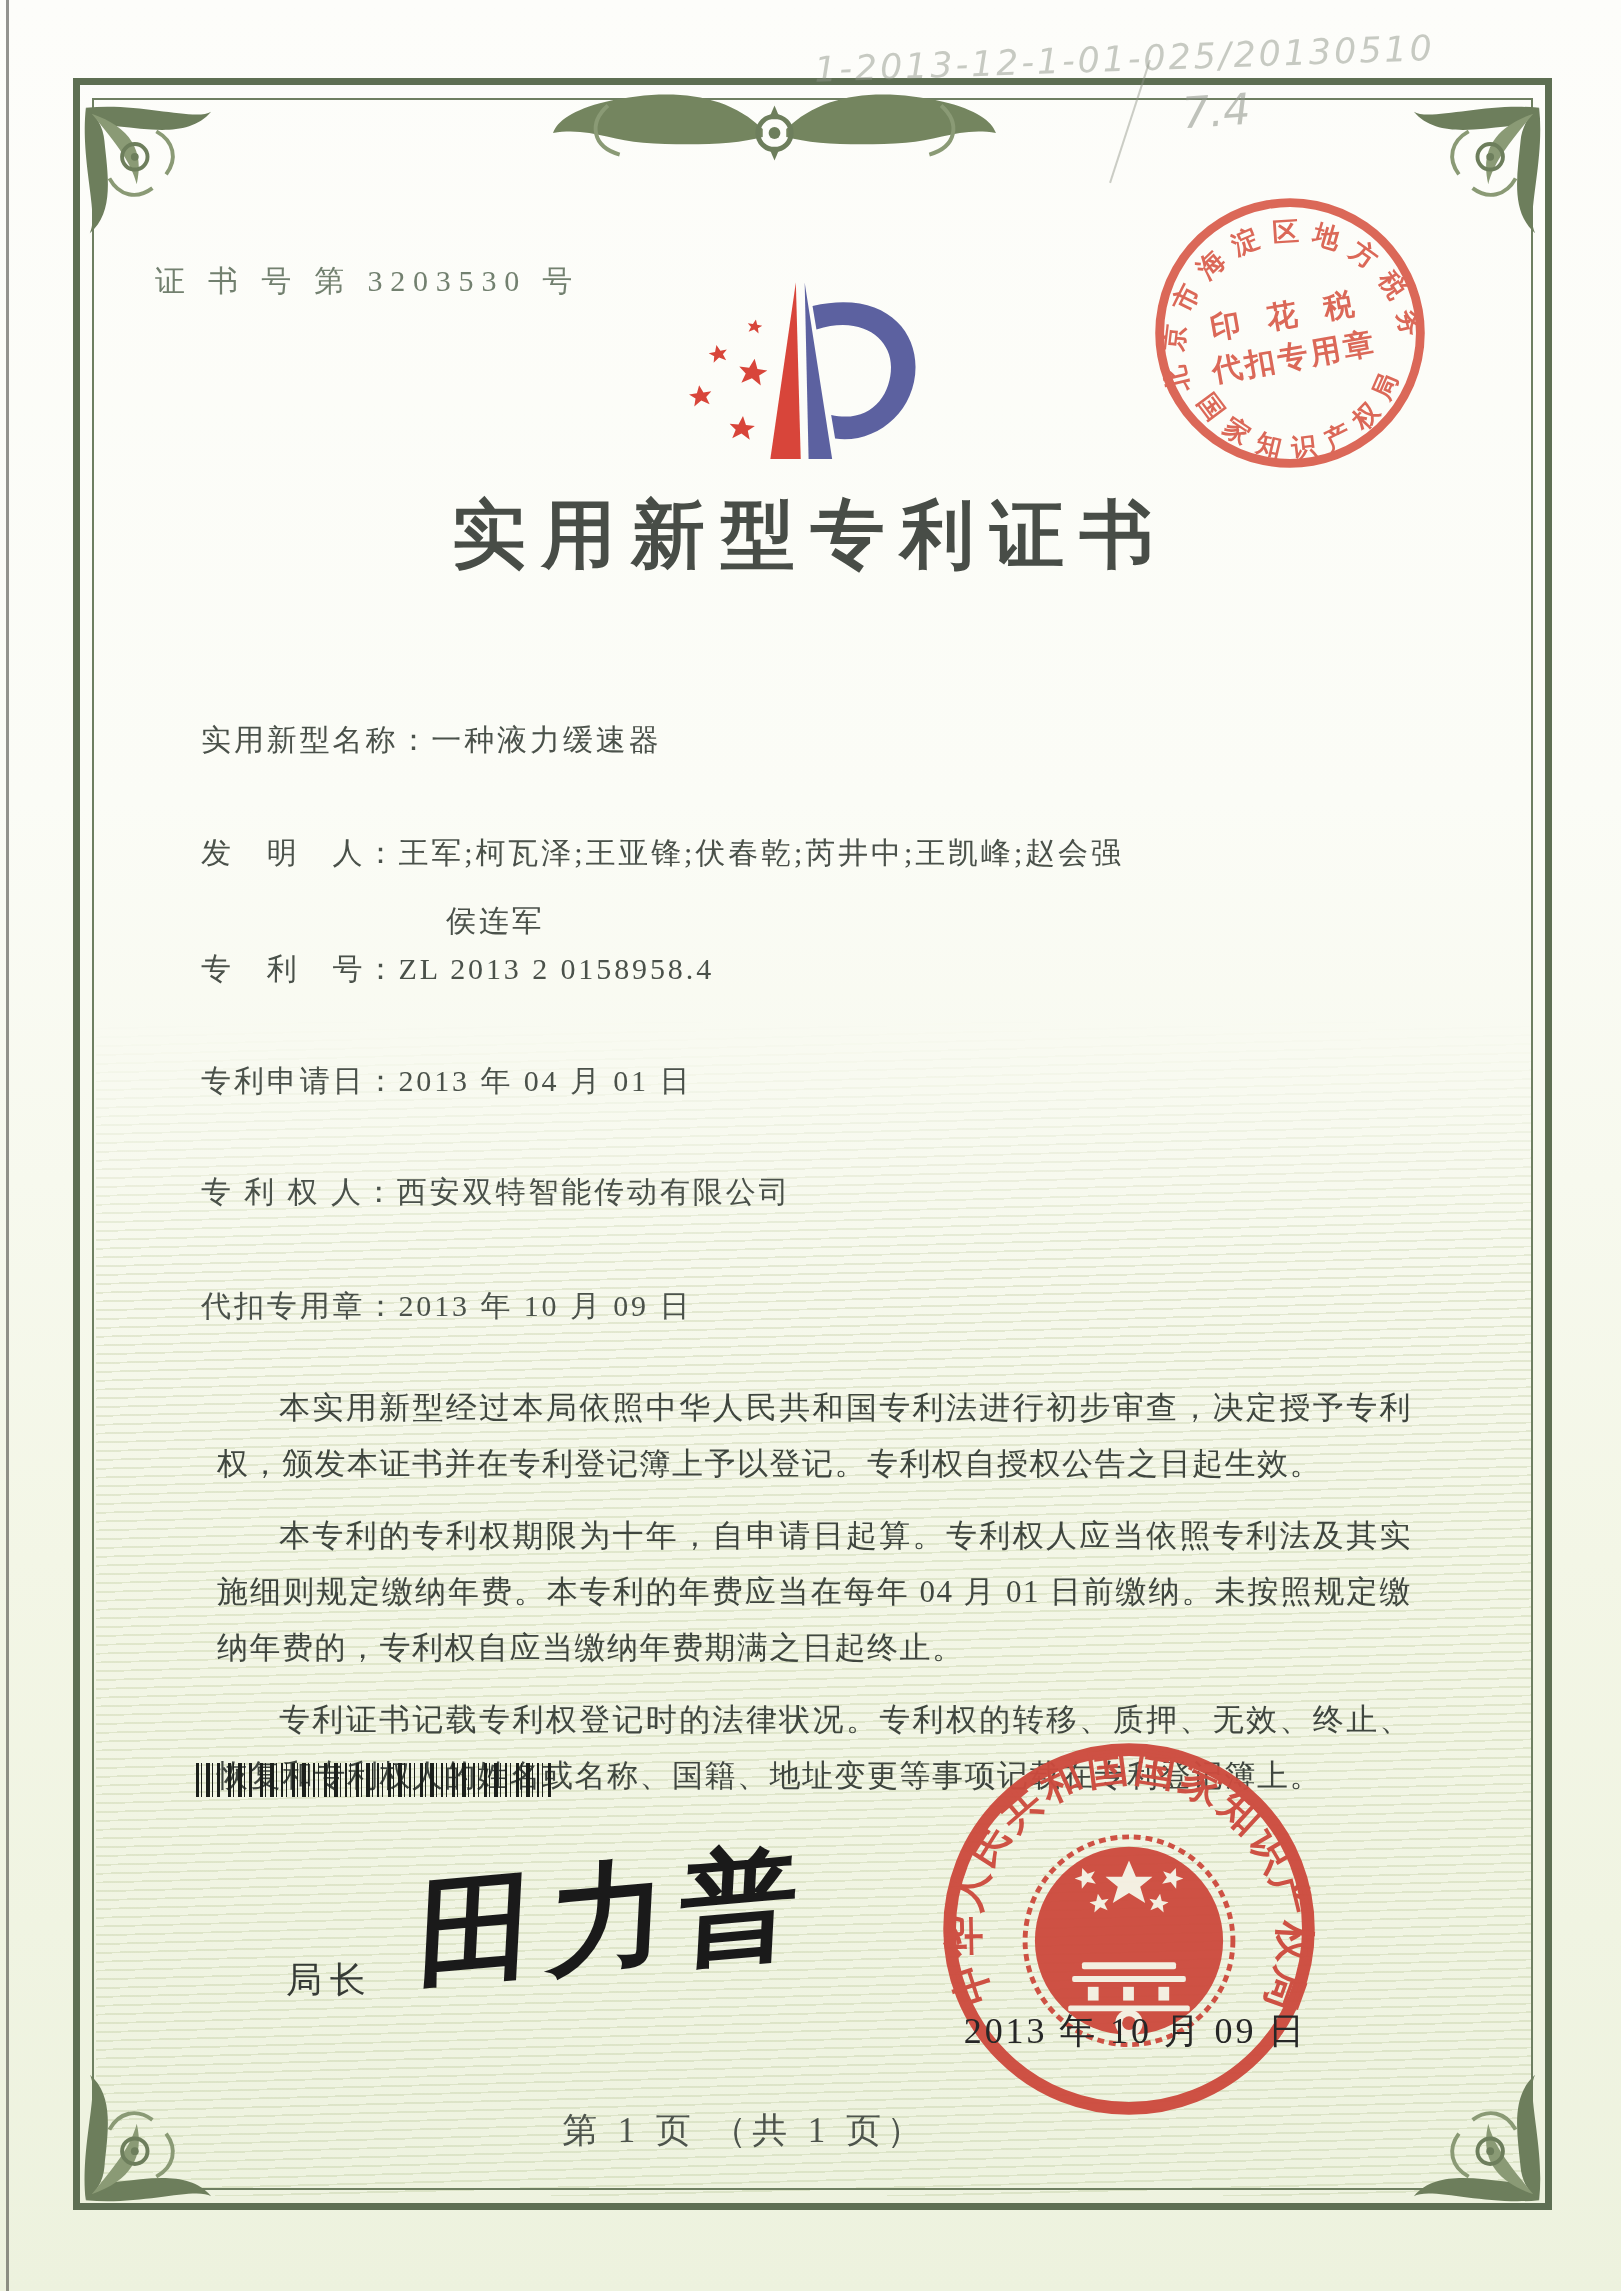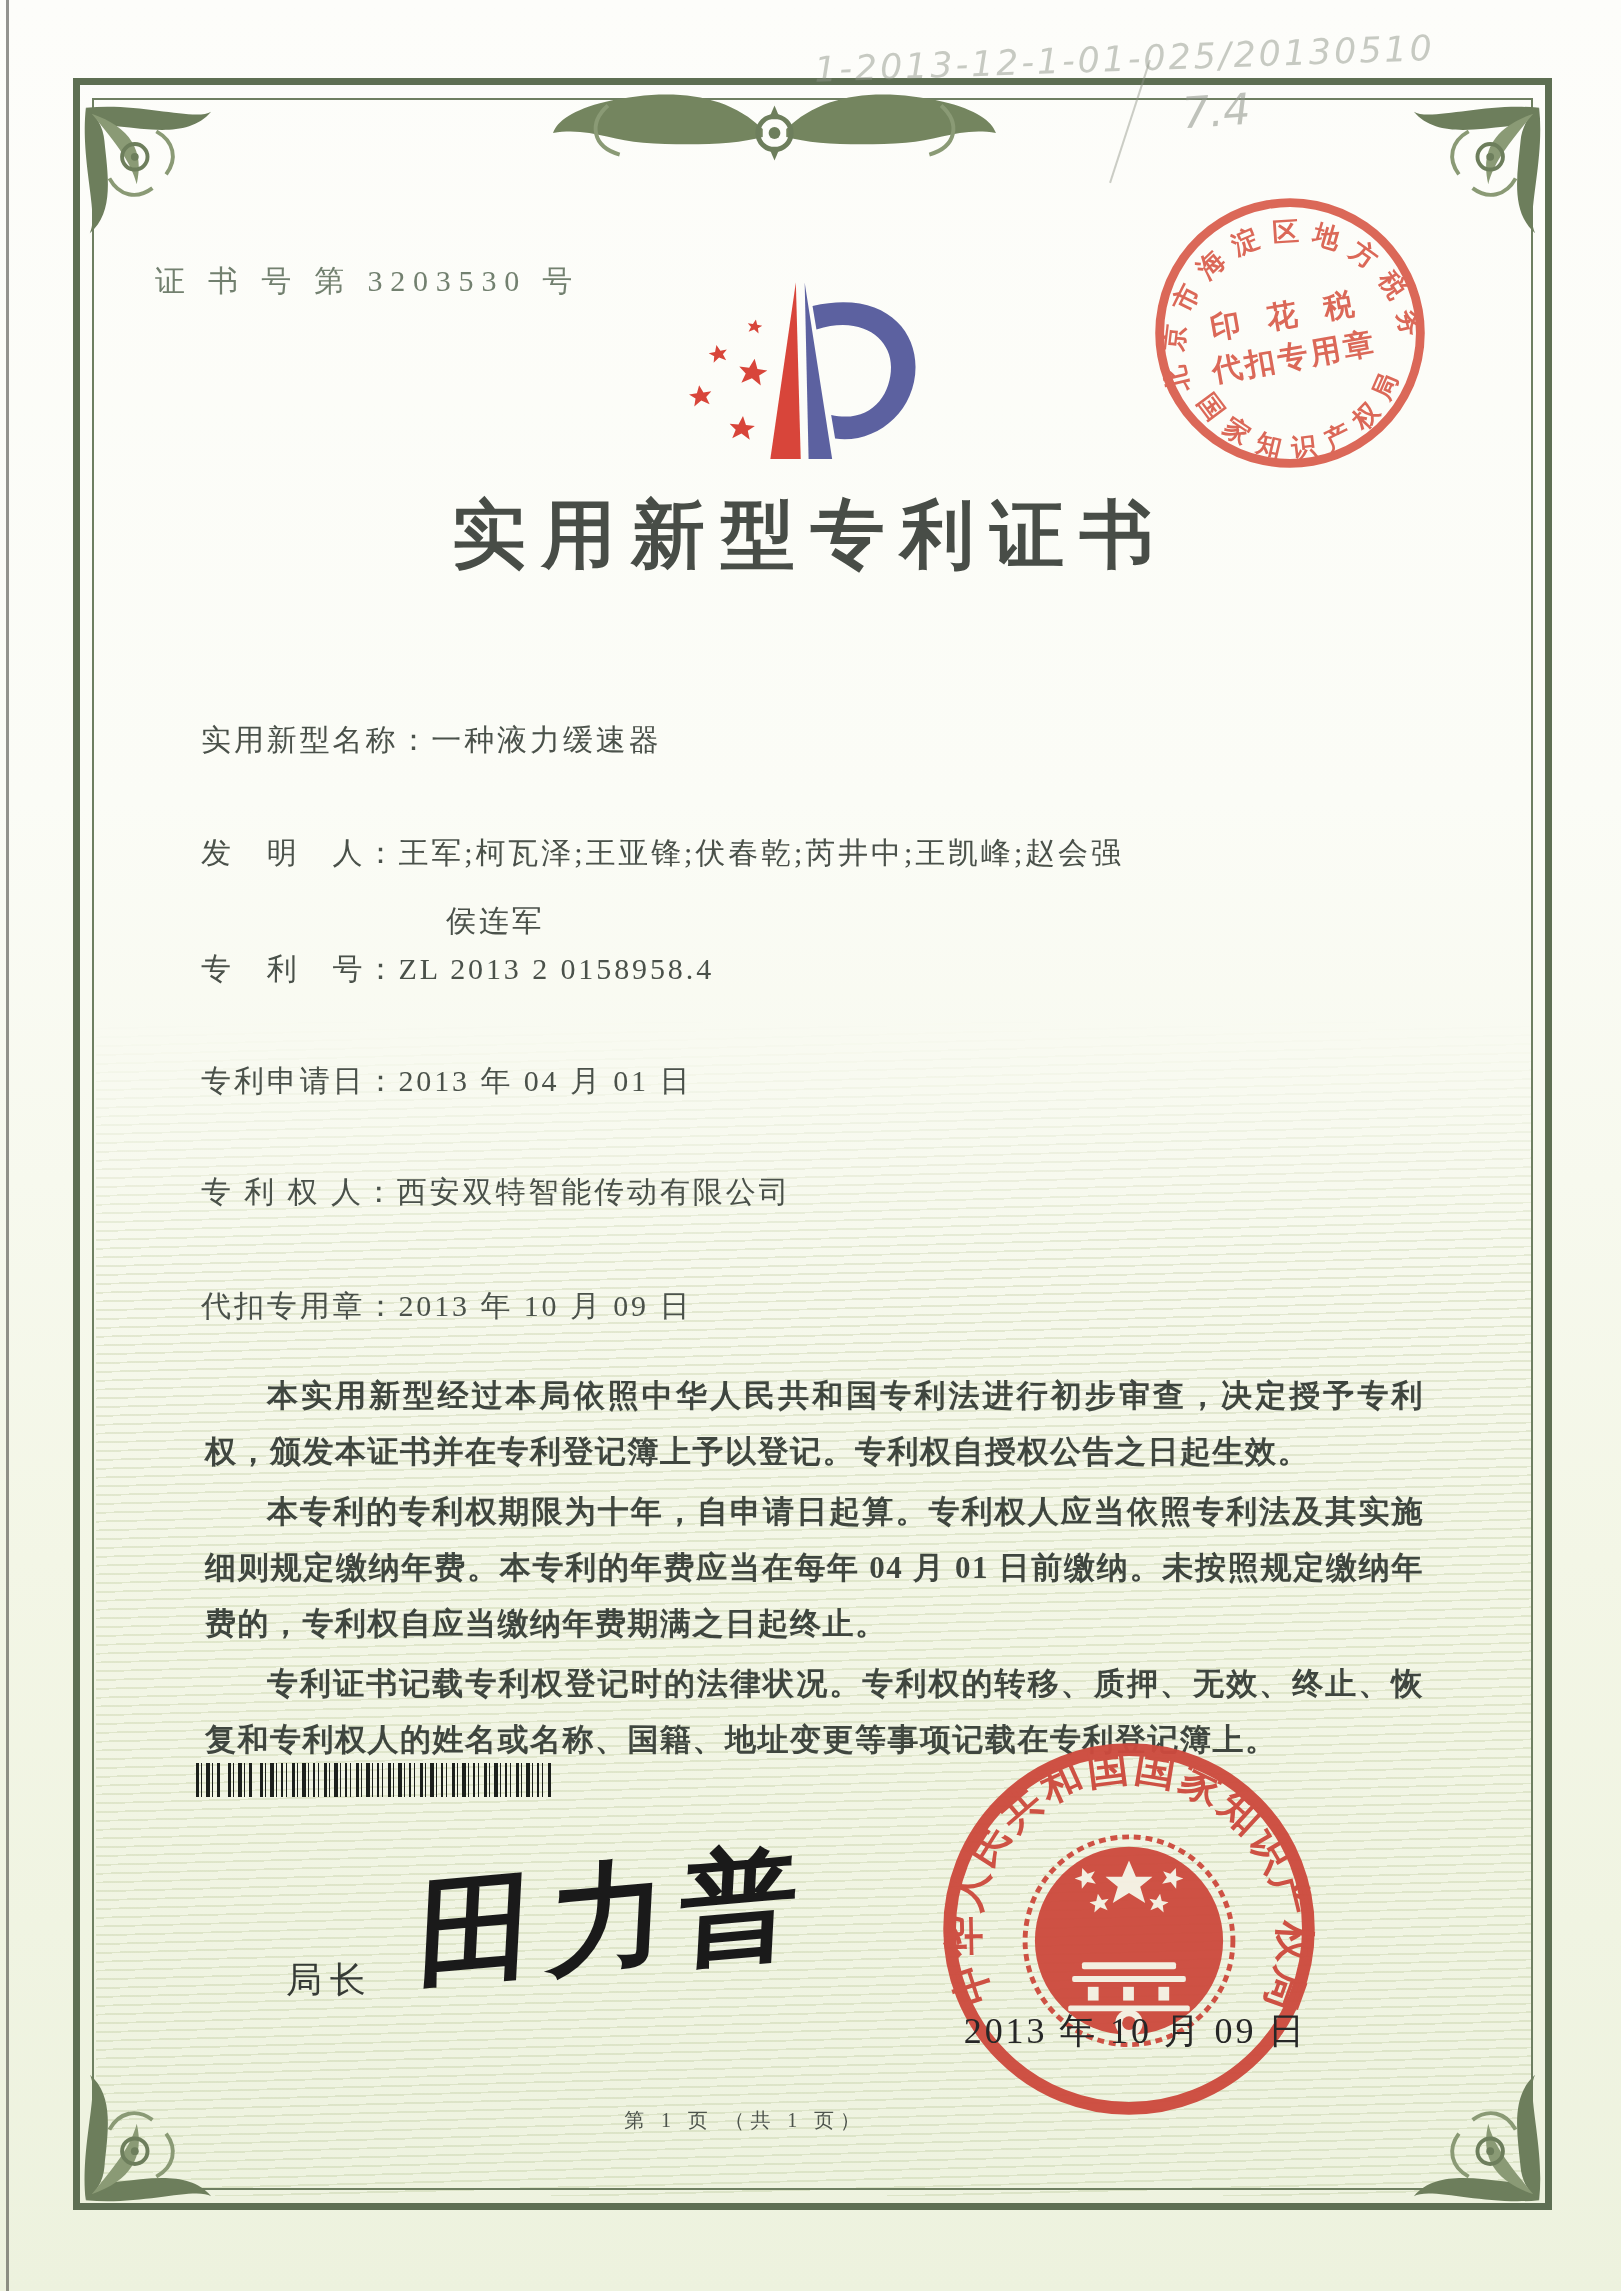--- a/index.html
+++ b/index.html
@@ -50,7 +50,7 @@
 
   .body-text{position:absolute;left:201px;width:1227px;top:1364px;font-size:31px;line-height:56px;
              letter-spacing:1.5px;text-align:justify;color:#3f463f;z-index:4;}
-  .body-text p{margin:4px;text-indent:2em;font-weight:bold;}
+  .body-text p{margin:16px;text-indent:2em;}
 
   .barcode{position:absolute;left:196px;top:1763px;width:355px;height:34px;z-index:4;
     background:repeating-linear-gradient(90deg,

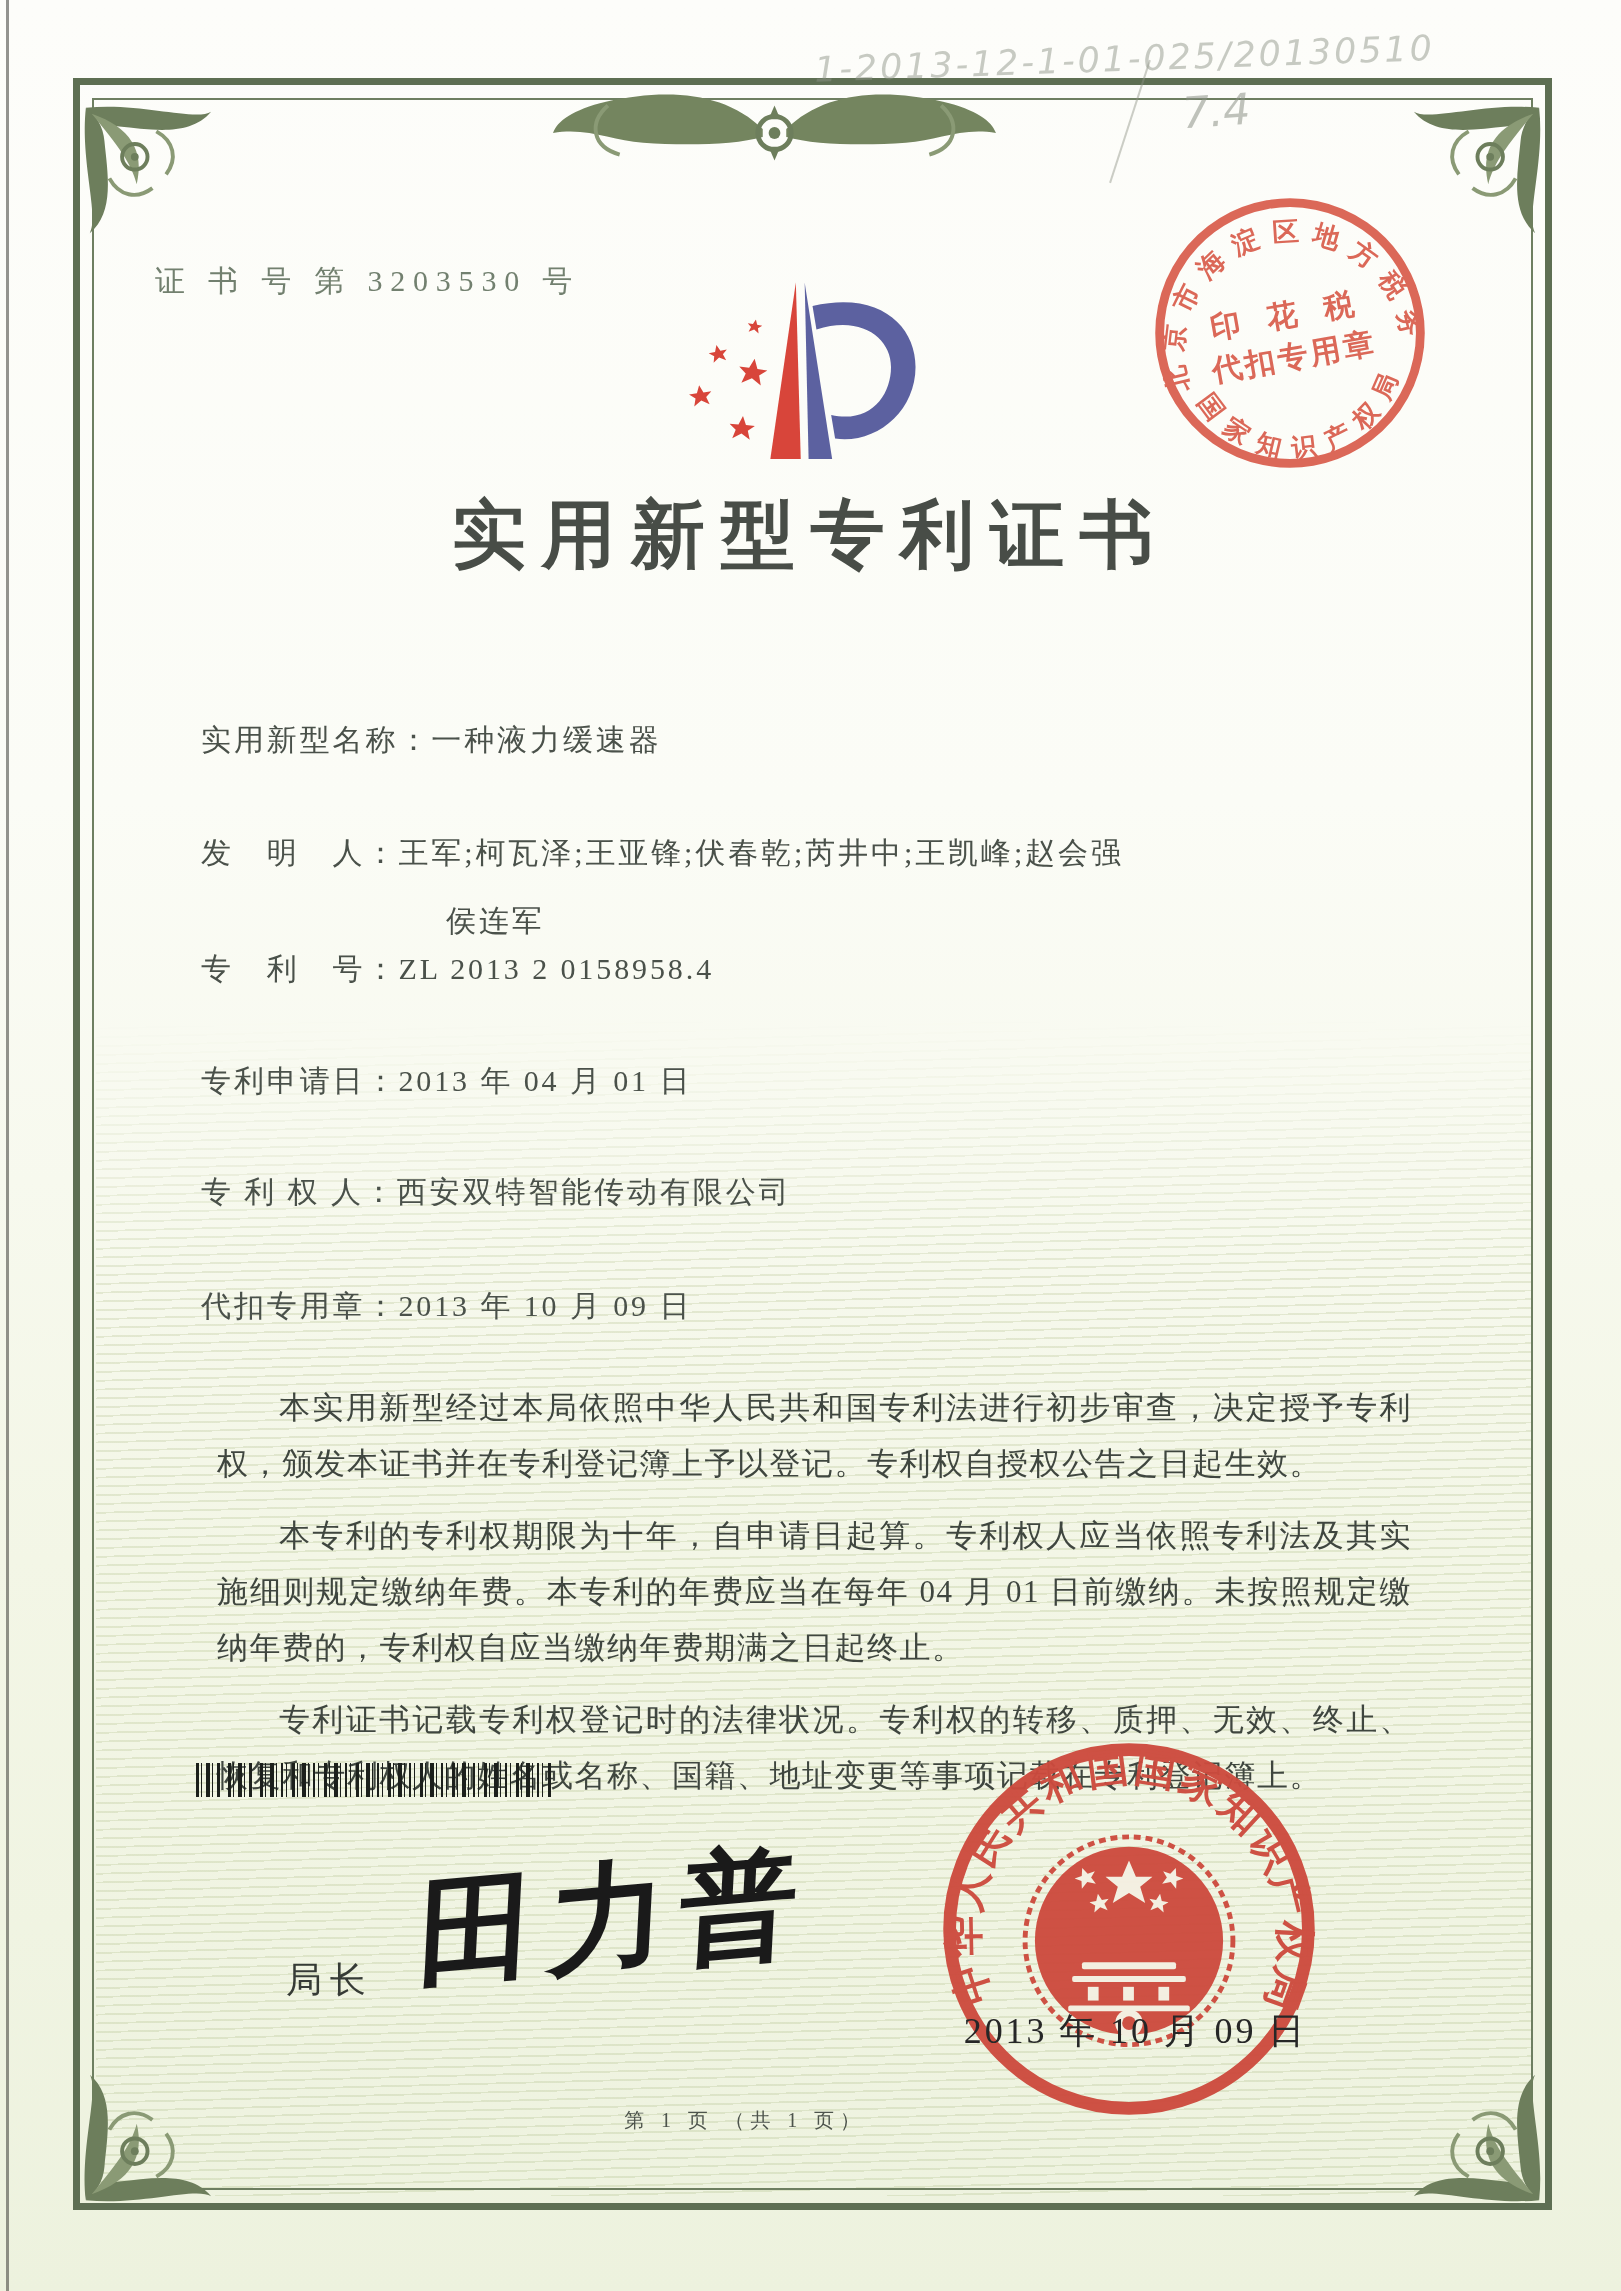--- a/index.html
+++ b/index.html
@@ -69,7 +69,7 @@
   .seal-date{position:absolute;left:959px;top:2007px;width:353px;text-align:center;font-size:36px;
              letter-spacing:2.9px;color:#262727;z-index:6;}
 
-  .footer{position:absolute;left:510px;top:2107px;width:470px;text-align:center;font-size:20px;
+  .footer{position:absolute;left:510px;top:2107px;width:470px;text-align:center;font-size:35px;
           letter-spacing:5.9px;color:#4d544c;z-index:4;}
 
   svg text{font-family:"Liberation Serif","DejaVu Serif",serif;}

